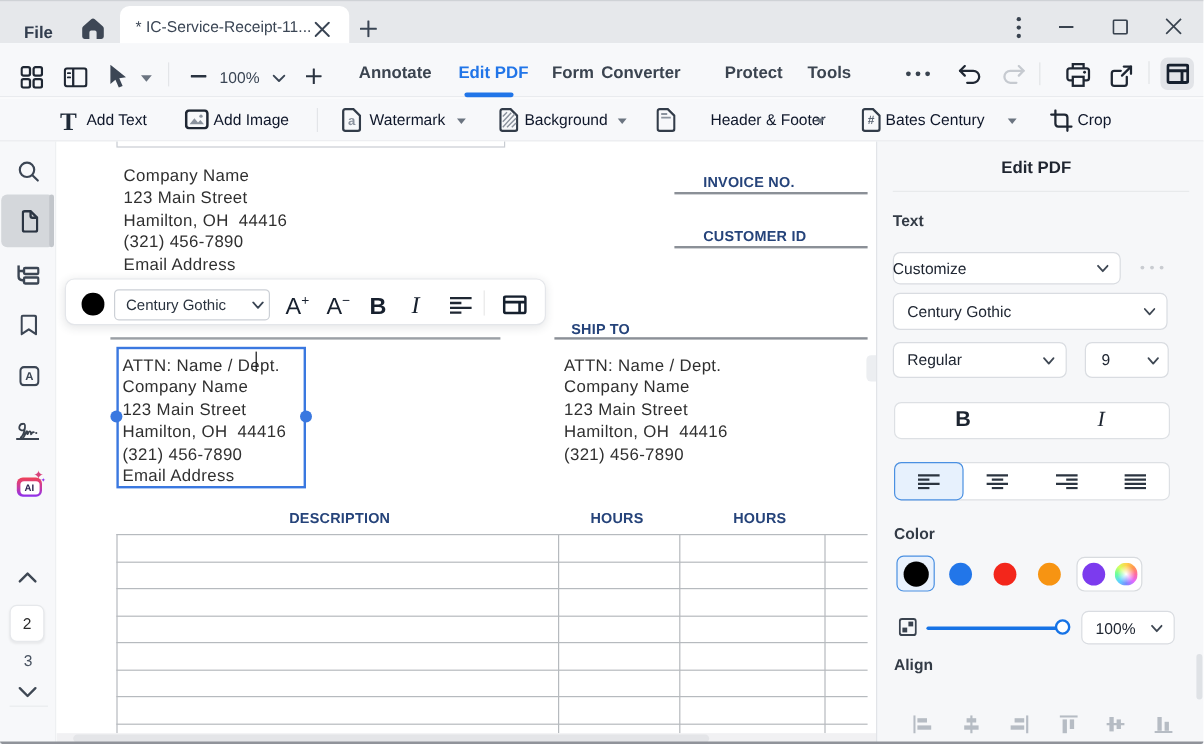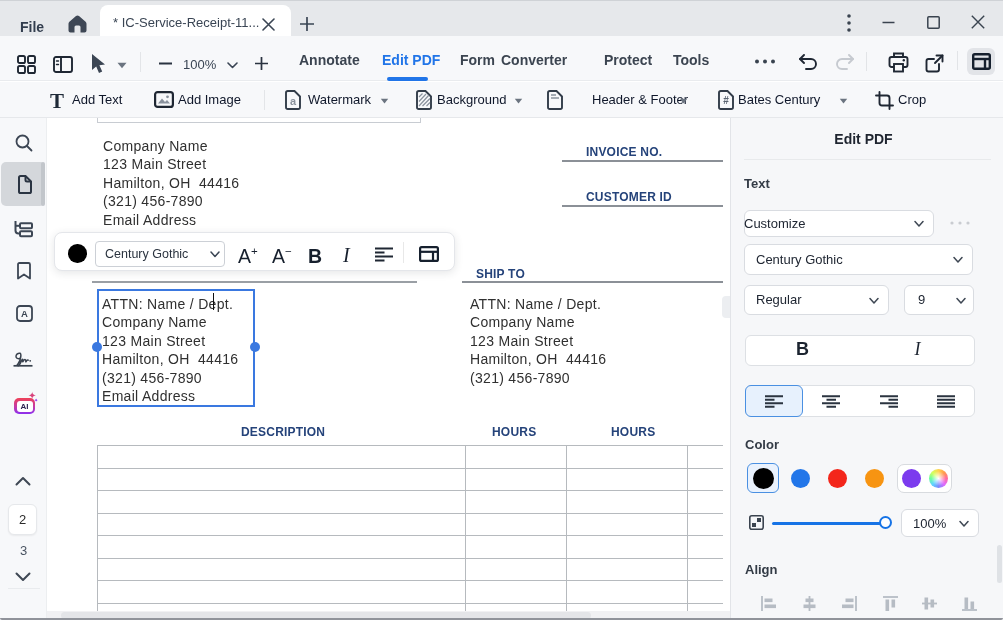--- a/index.html
+++ b/index.html
@@ -369,7 +369,7 @@
       <path d="M1 2.5 L5 7 L9 2.5" fill="none" stroke="#3f4854" stroke-width="1.5" stroke-linecap="round" stroke-linejoin="round"></path>
     </svg>
 
-  <div class="plabel" style="left:14px; top:444px;">Align</div>
+  <div class="plabel" style="left:14px; top:428px;">Align</div>
   <div id="alignicons">
       <svg class="abs" style="left:30px; top:478px;" width="16" height="16" viewBox="0 0 16 16">
         <path d="M1 0 V15" stroke="#b6bcc4" stroke-width="1.8"></path>

